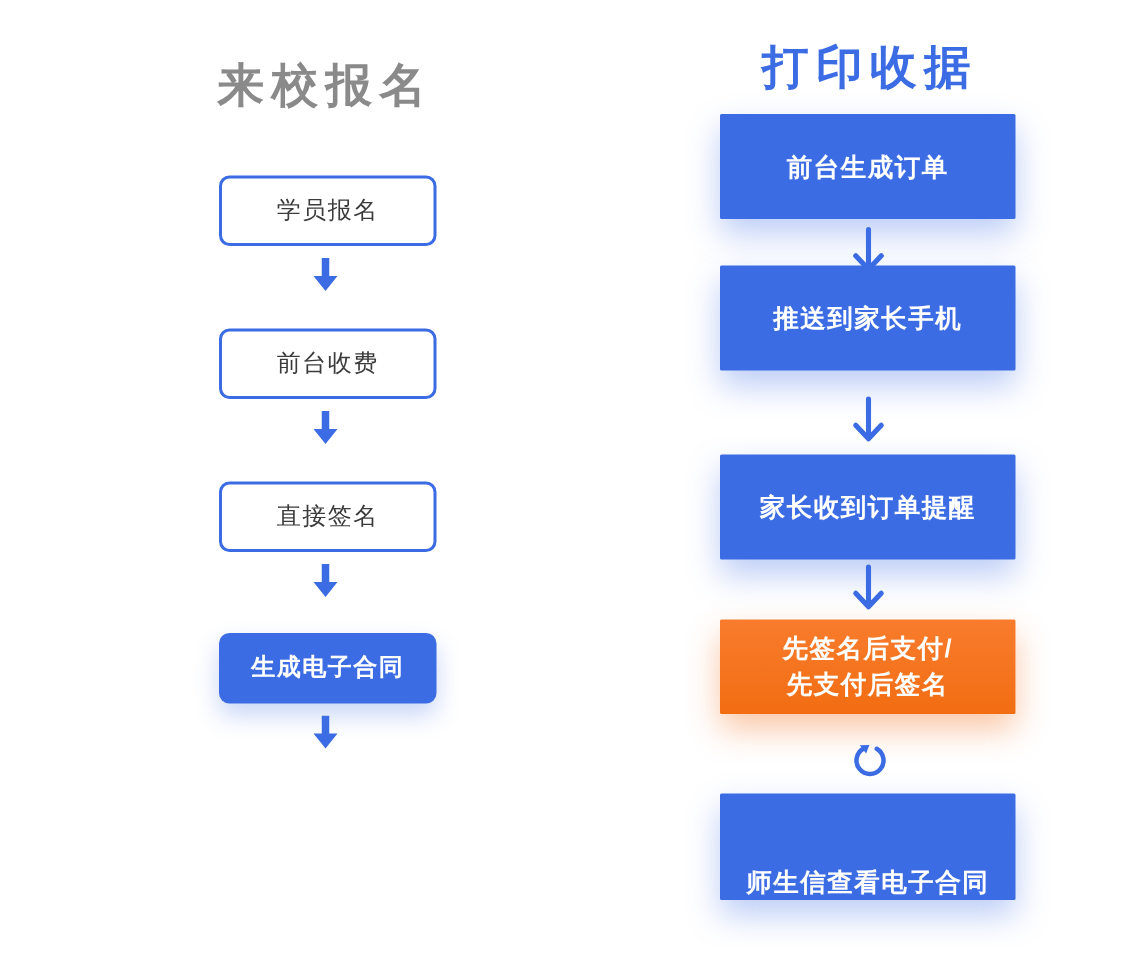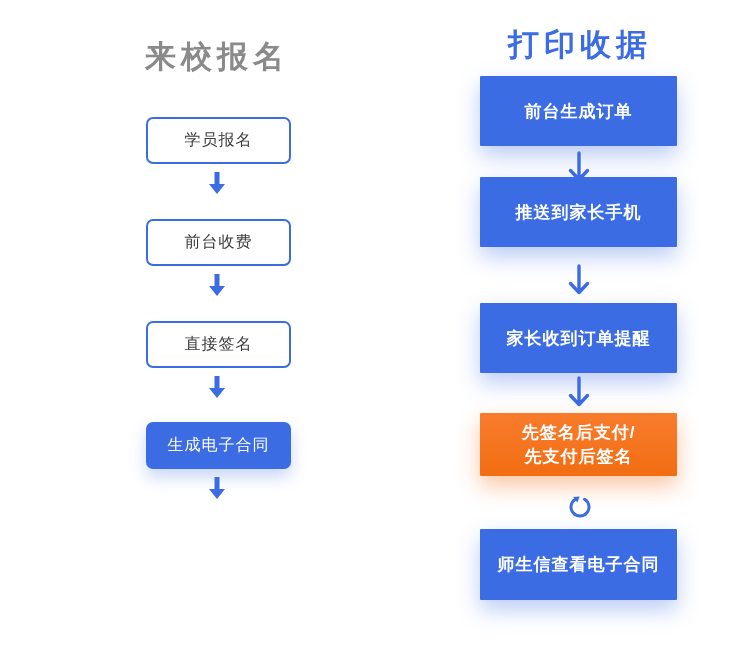--- a/index.html
+++ b/index.html
@@ -17,7 +17,7 @@
   
   .lnode{left:146px;width:145px;height:47px;border-radius:7px;font-size:16px;}
   .lnode.outline{background:#ffffff;border:2px solid #3b6ce4;color:#3b3b3b;}
-  .lnode.solid{background:#3b6ce4;color:#ffffff;font-weight:normal;box-shadow:0 8px 16px rgba(59,108,228,0.28);}
+  .lnode.solid{background:#3b6ce4;color:#ffffff;font-weight:bold;box-shadow:0 8px 16px rgba(59,108,228,0.28);}
   .l1{top:117px}.l2{top:219px}.l3{top:321px}.l4{top:422px}.l5{top:524px}
 
   

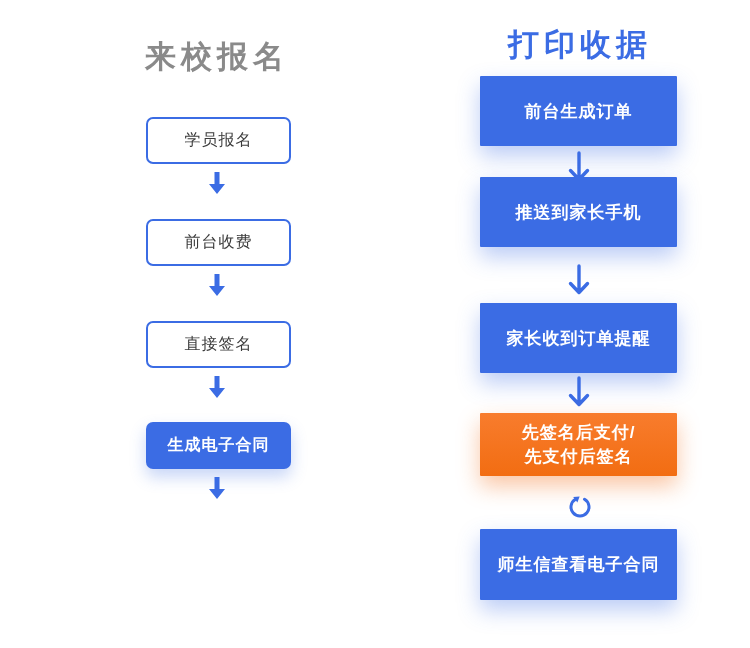--- a/index.html
+++ b/index.html
@@ -24,7 +24,7 @@
   .rnode{left:480px;width:197px;height:70px;border-radius:1px;font-size:17px;font-weight:bold;color:#ffffff;}
   .rnode.solid{background:#3b6ce4;box-shadow:0 10px 22px rgba(59,108,228,0.35);}
   .rnode.orange{background:linear-gradient(180deg,#f87c2d 0%,#f26d12 100%);box-shadow:0 10px 22px rgba(243,112,31,0.40);height:63px;line-height:24px;}
-  .r1{top:76px}.r2{top:177px}.r3{top:303px}.r4{top:413px}.r5{top:529px;height:71px;}
+  .r1{top:76px}.r2{top:177px}.r3{top:303px}.r4{top:413px}.r5{top:529px;height:71px;align-items:flex-end;}
 
   
   .connector{position:absolute;display:flex;align-items:center;justify-content:center;}

